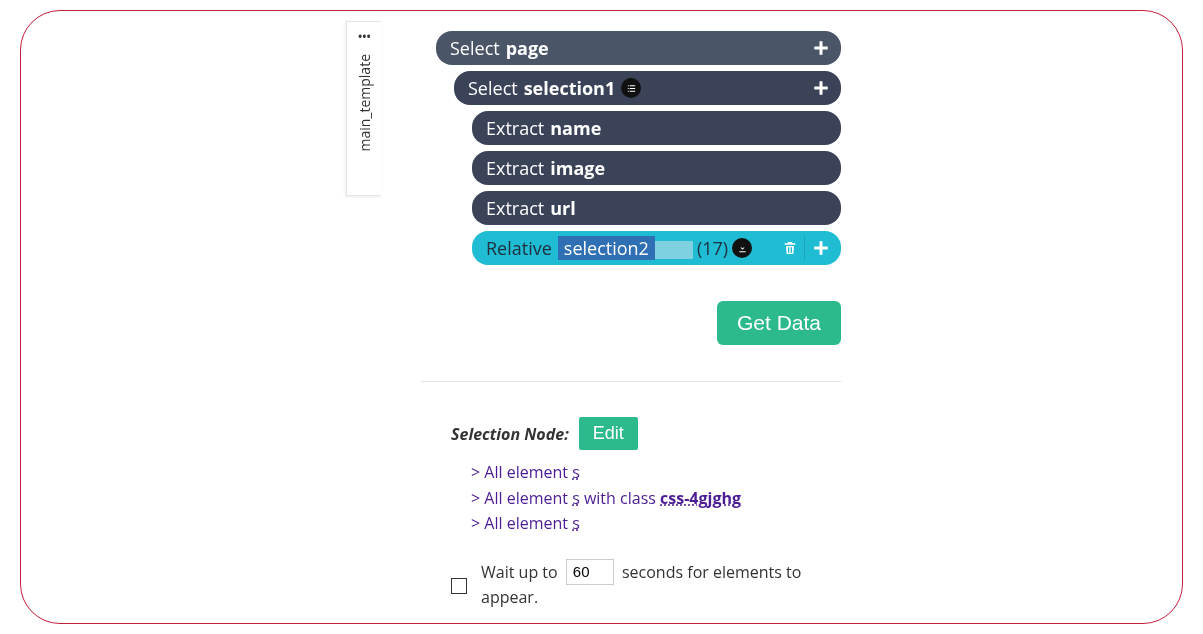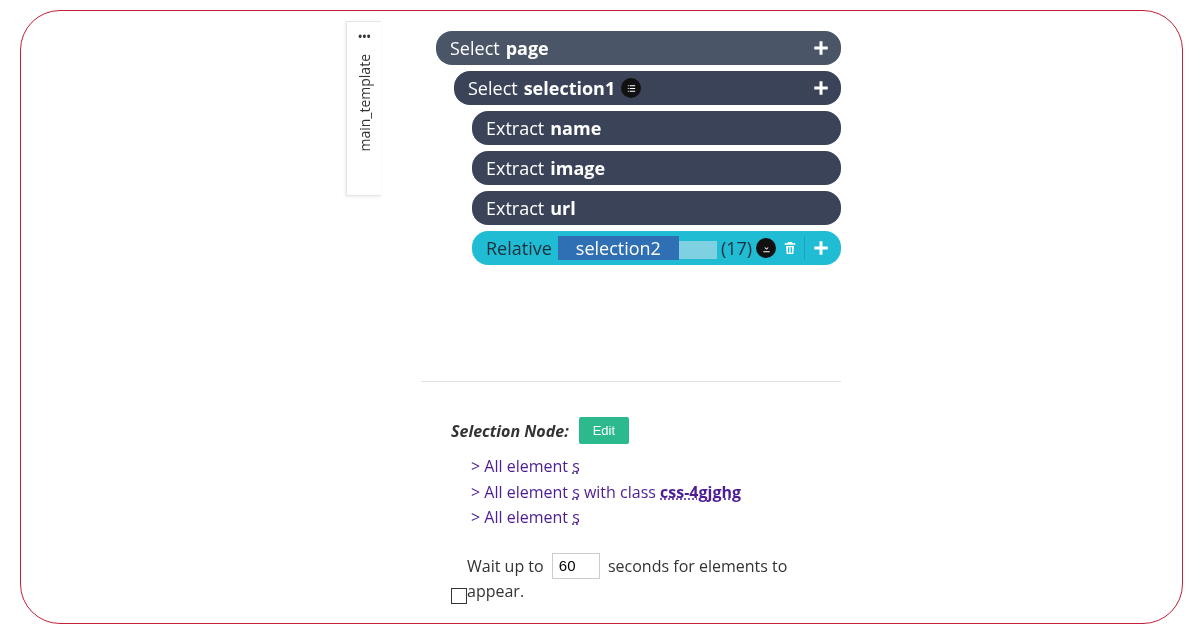--- a/index.html
+++ b/index.html
@@ -120,7 +120,7 @@
   .sel-highlight {
     background: #2f6fb3;
     color: #fff;
-    padding: 0 18px;
+    padding: 0 6px;
   }
   .sel-caret {
     display: inline-block;

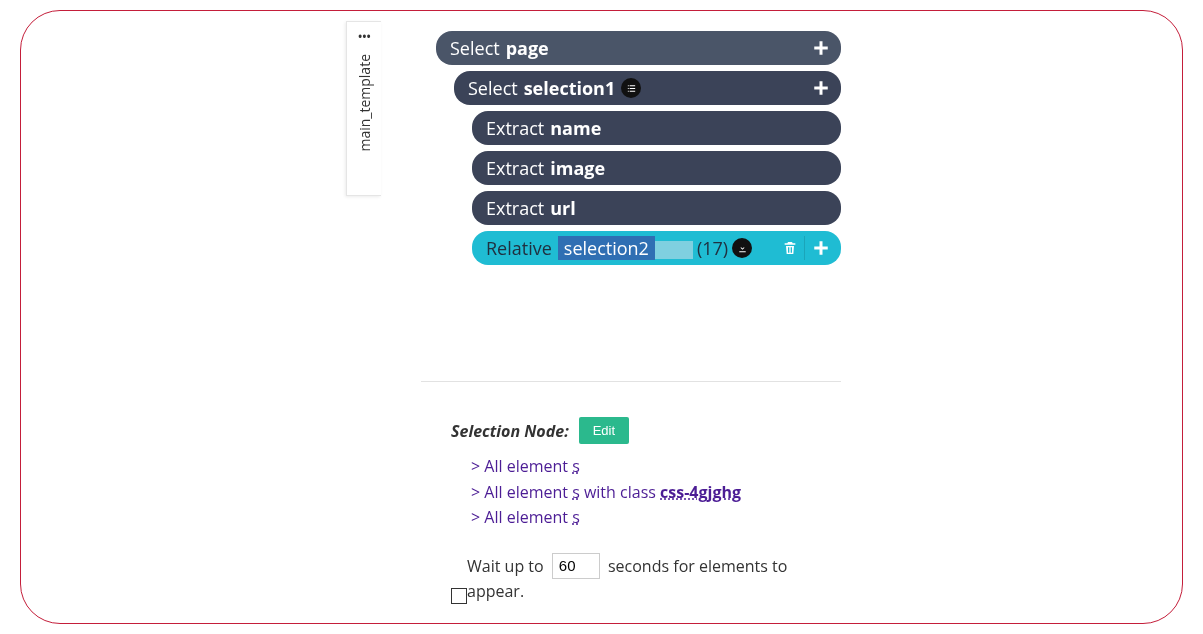--- a/index.html
+++ b/index.html
@@ -287,6 +287,7 @@
 
     </div>
 
+    <button class="get-data">Get Data</button>
 
     <div class="hr"></div>
 

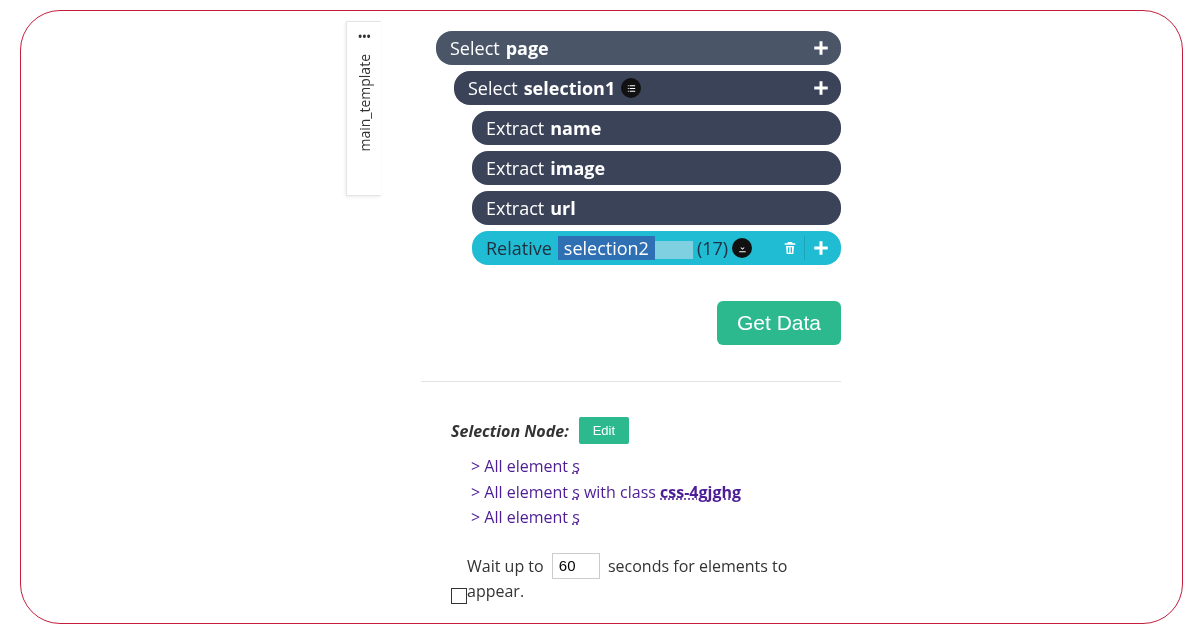--- a/index.html
+++ b/index.html
@@ -177,7 +177,7 @@
     color: #fff;
     border: none;
     padding: 6px 14px;
-    font-size: 13px;
+    font-size: 18px;
     cursor: pointer;
     border-radius: 2px;
   }

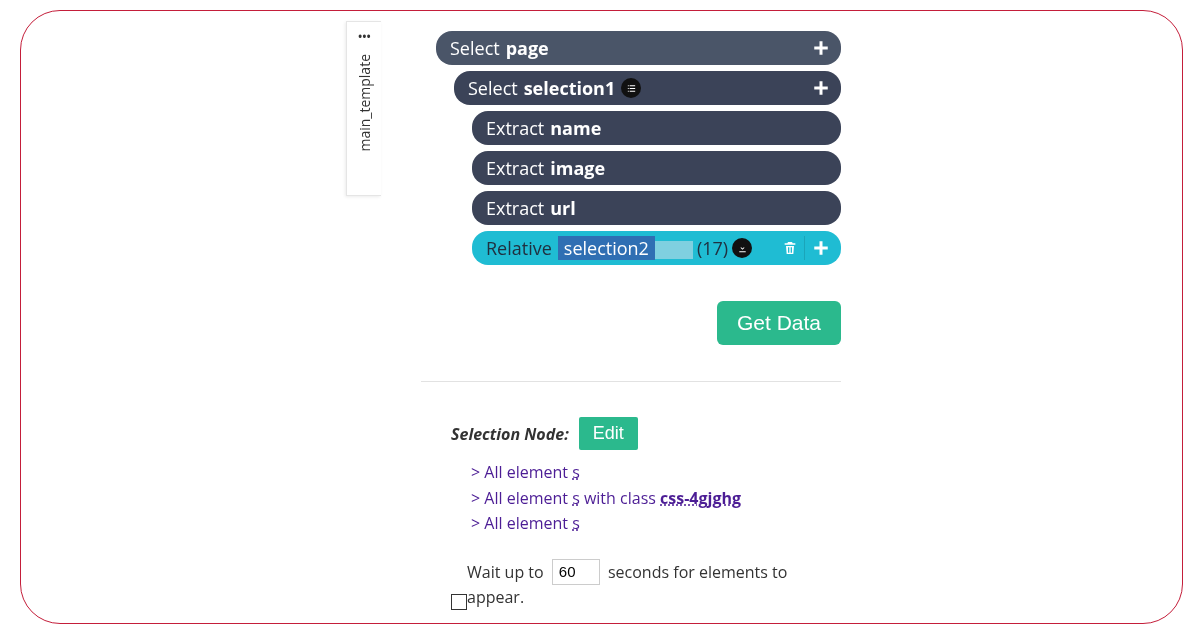--- a/index.html
+++ b/index.html
@@ -187,7 +187,8 @@
   .wait-row {
     margin-top: 22px;
     display: flex;
-    align-items: flex-end;
+    align-items: center;
+    gap: 14px;
   }
   .wait-cb {
     width: 16px; height: 16px;

